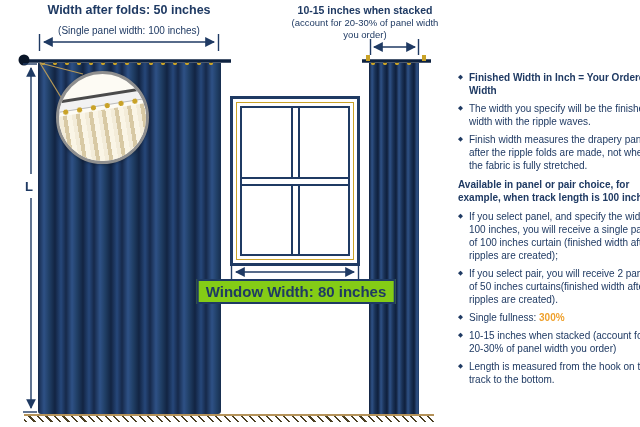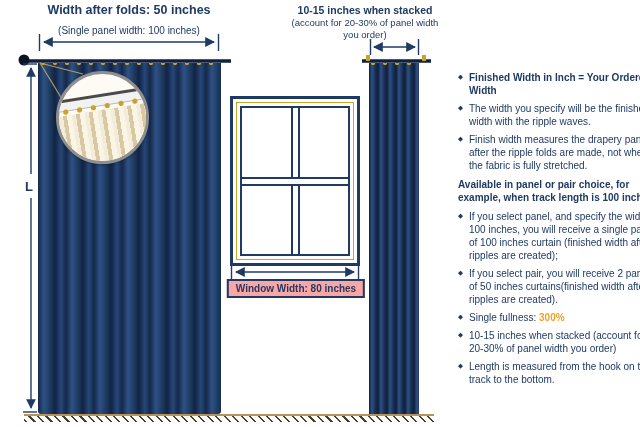--- a/index.html
+++ b/index.html
@@ -40,7 +40,7 @@
     border-top:2px solid #1f3a63;border-bottom:2px solid #1f3a63;box-sizing:border-box;}
 
   .win-label{position:absolute;left:296px;top:279px;transform:translateX(-50%);border:2px solid #1f3a63;
-    background:#fca5a5;padding:2px 7px;font-size:10px;font-weight:bold;white-space:nowrap;z-index:5;}
+    background:#84cc16;padding:2px 7px;font-size:15px;font-weight:bold;white-space:nowrap;z-index:5;}
 
   
   .svg-overlay{position:absolute;left:0;top:0;width:440px;height:427px;z-index:3;}

